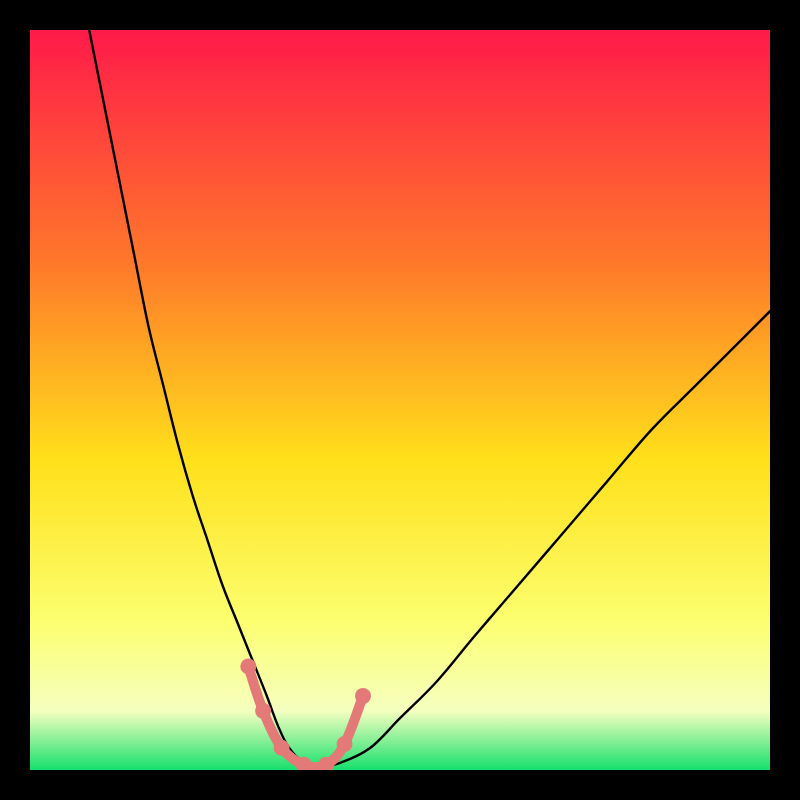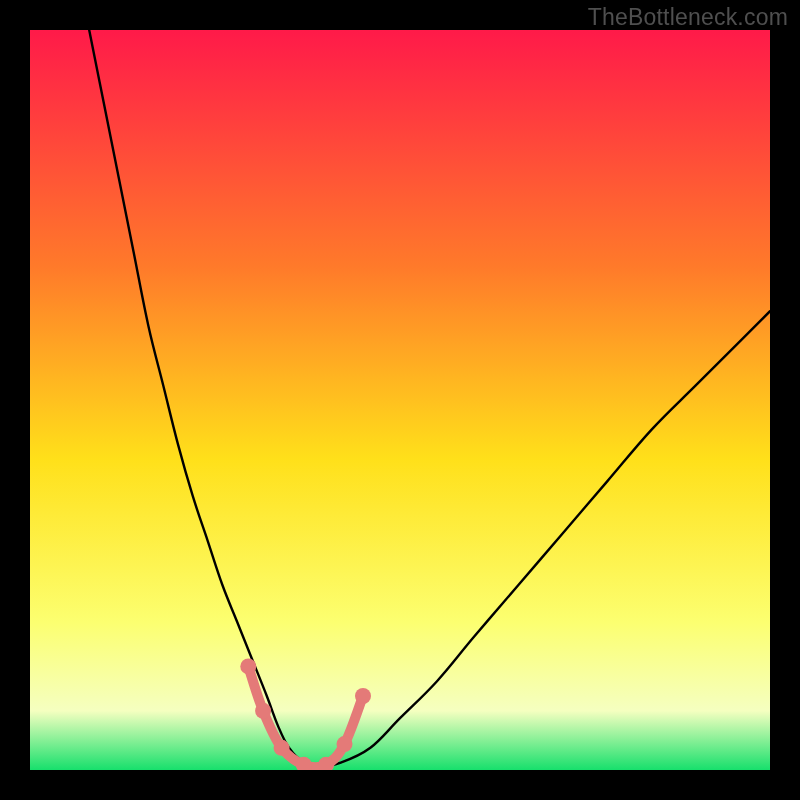--- a/index.html
+++ b/index.html
@@ -36,7 +36,6 @@
 
 <div class="frame">
 
-  <div class="watermark">TheBottleneck.com</div>
 
   <svg id="chart" width="800" height="800" viewBox="0 0 800 800">
     <defs>

